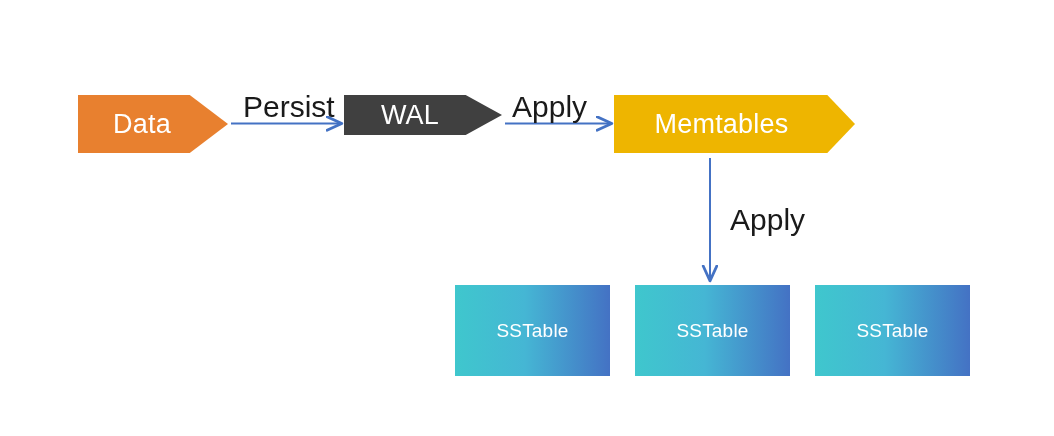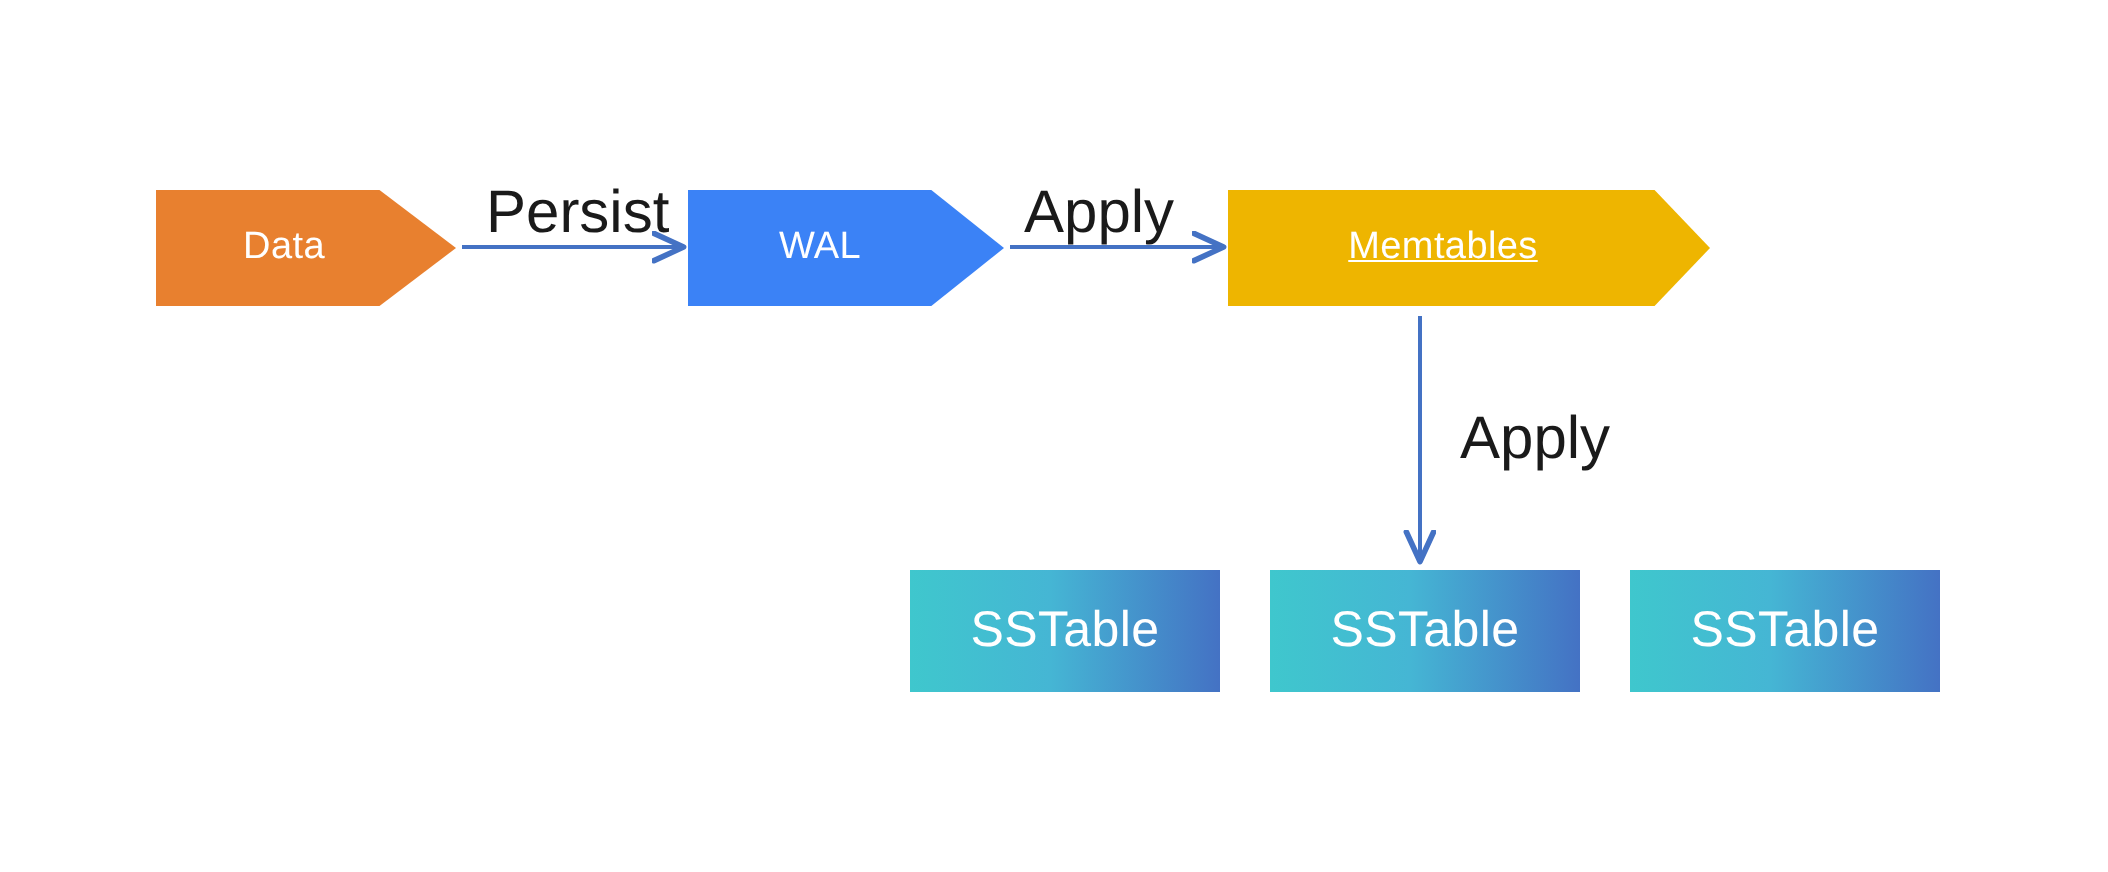--- a/index.html
+++ b/index.html
@@ -29,7 +29,7 @@
     box-sizing: border-box;
   }
   .chevron {
-    font-size: 19px;
+    font-size: 27px;
   }
   .chev-data {
     left: 78px;

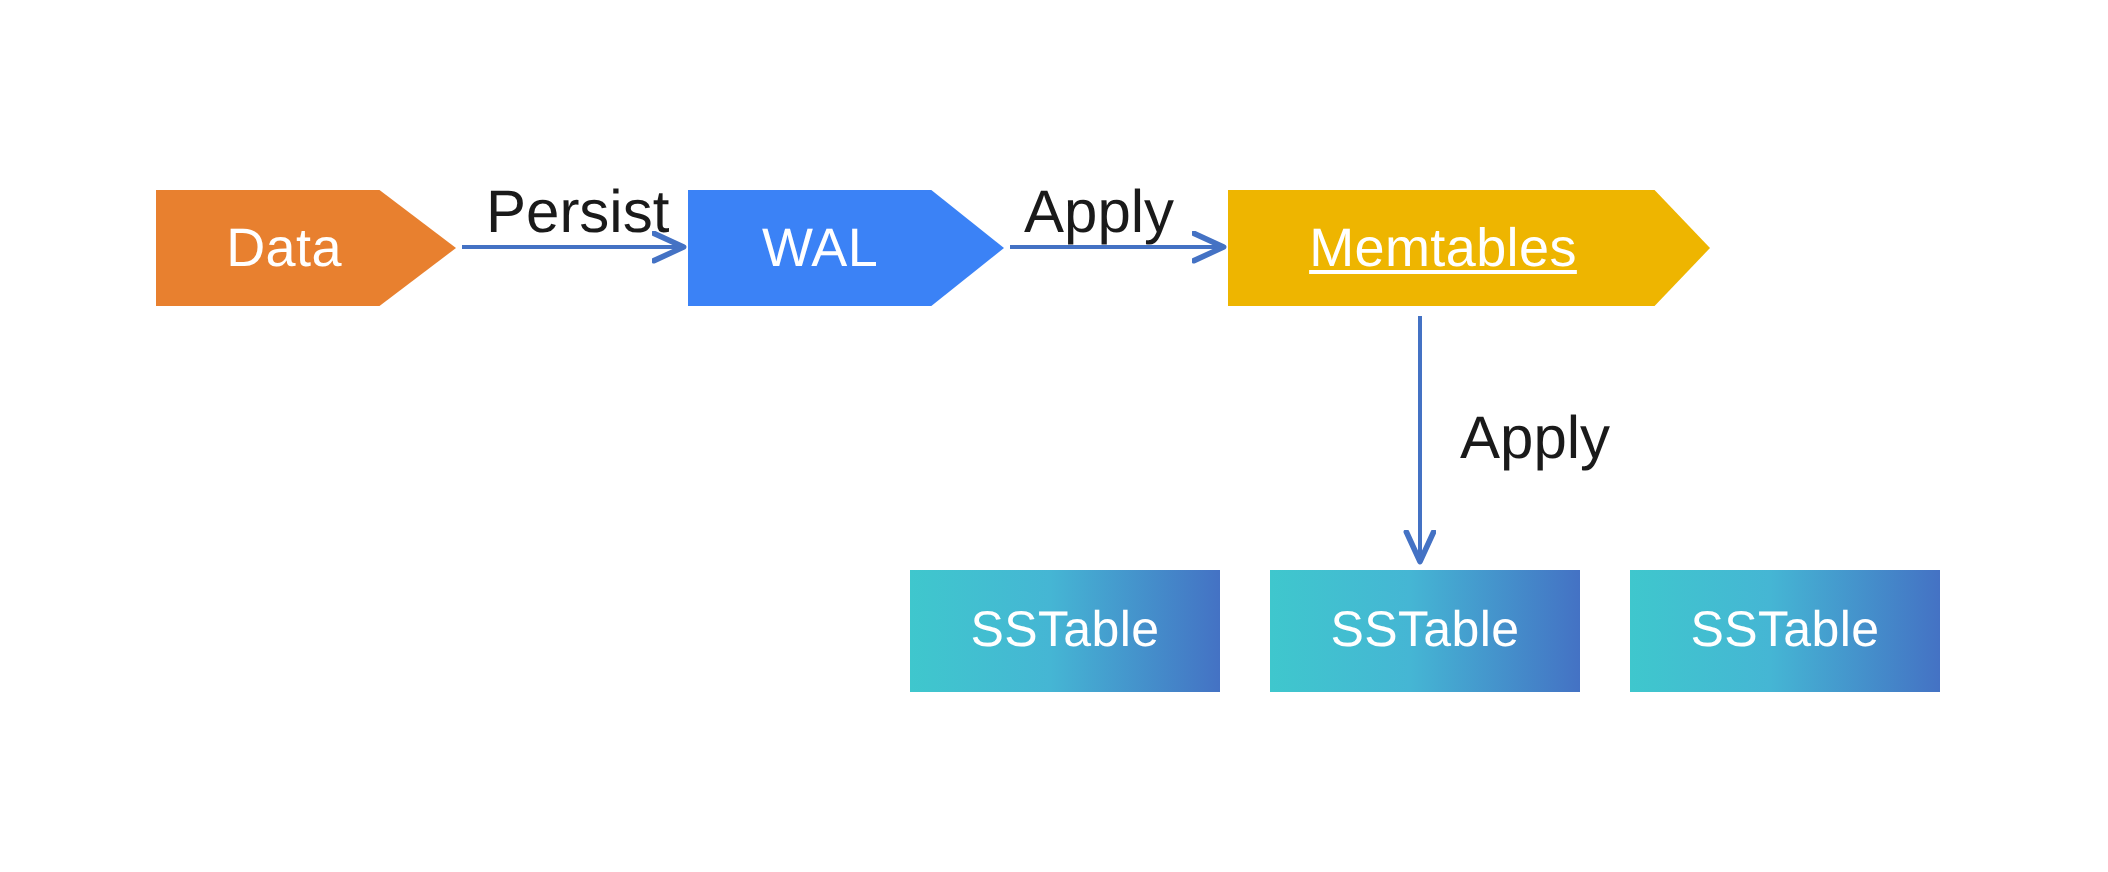--- a/index.html
+++ b/index.html
@@ -44,8 +44,8 @@
     left: 344px;
     top: 95px;
     width: 158px;
-    height: 58px;
-    background: #3b82f6;
+    height: 40px;
+    background: #404040;
     clip-path: polygon(0 0, 77% 0, 100% 50%, 77% 100%, 0 100%);
     padding-right: 26px;
   }

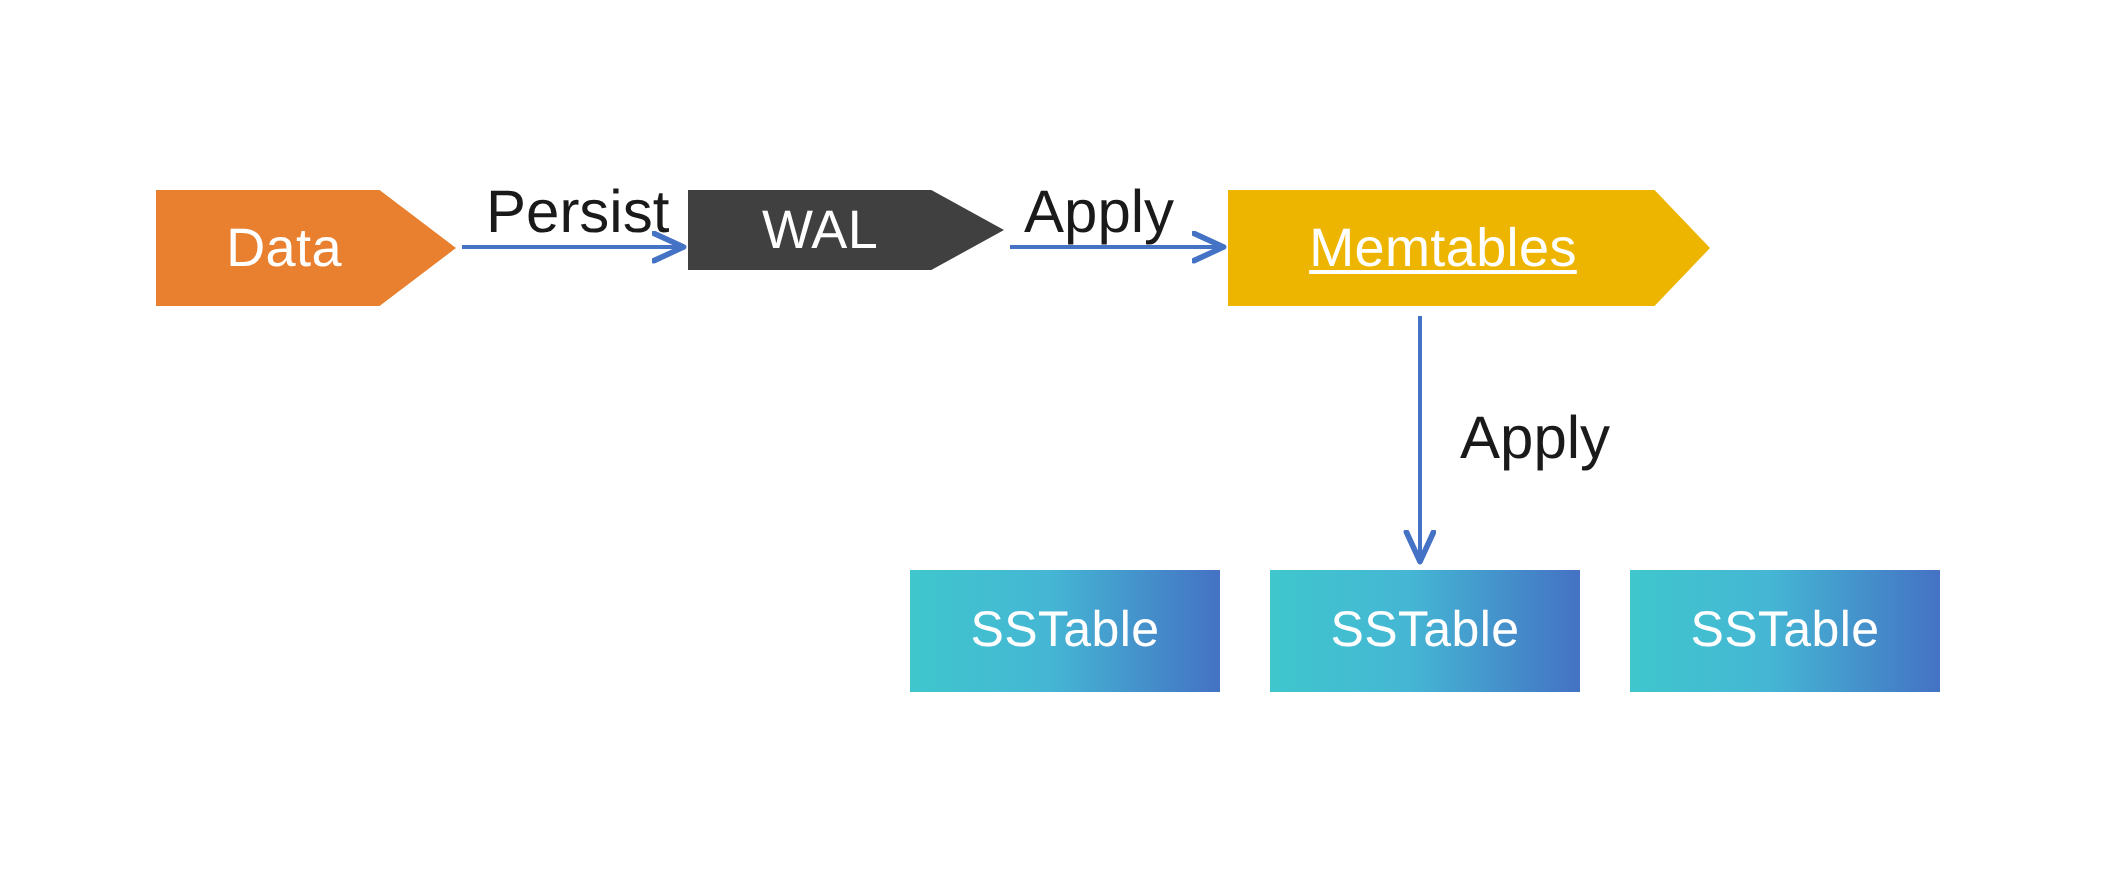--- a/index.html
+++ b/index.html
@@ -57,7 +57,6 @@
     background: #eeb500;
     clip-path: polygon(0 0, 88.5% 0, 100% 50%, 88.5% 100%, 0 100%);
     padding-right: 26px;
-    text-decoration: underline;
   }
   .sstable {
     height: 61px;

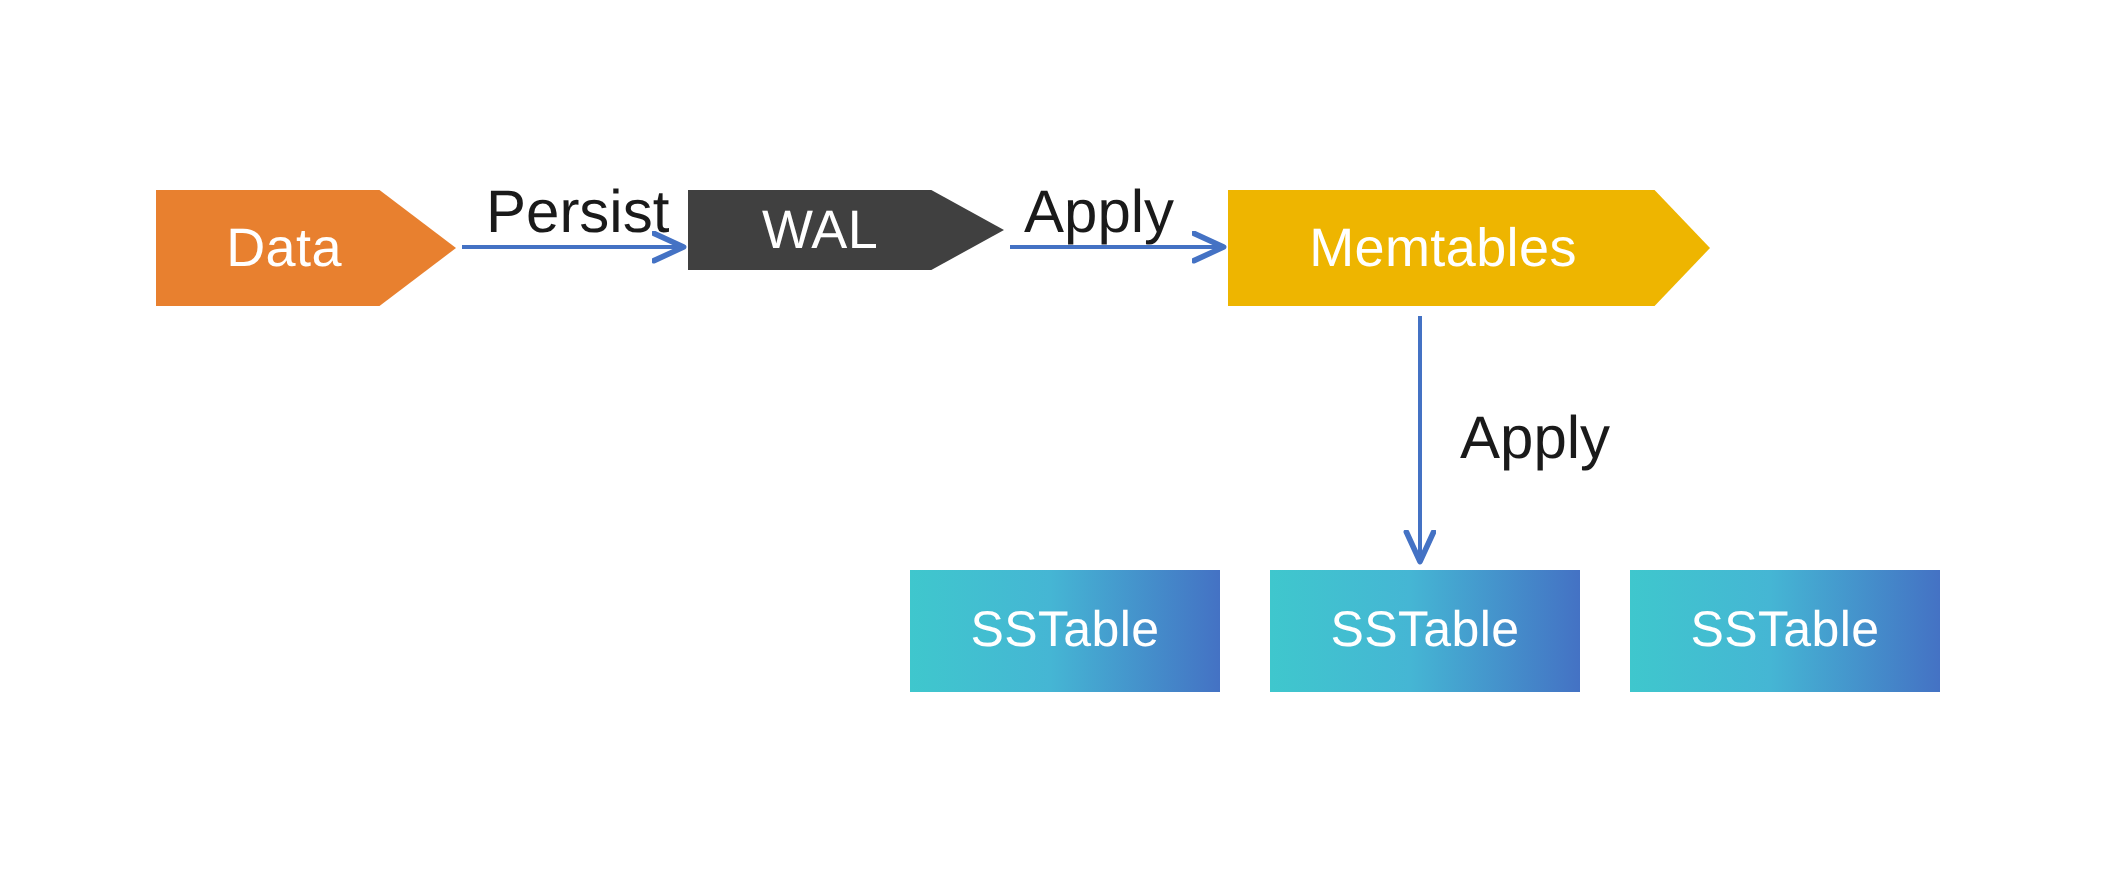--- a/index.html
+++ b/index.html
@@ -59,8 +59,8 @@
     padding-right: 26px;
   }
   .sstable {
-    height: 61px;
-    font-size: 25px;
+    height: 91px;
+    font-size: 19px;
     background: linear-gradient(90deg, #3fc7cd 0%, #45b6d4 45%, #4472c4 100%);
     text-align: center;
   }

